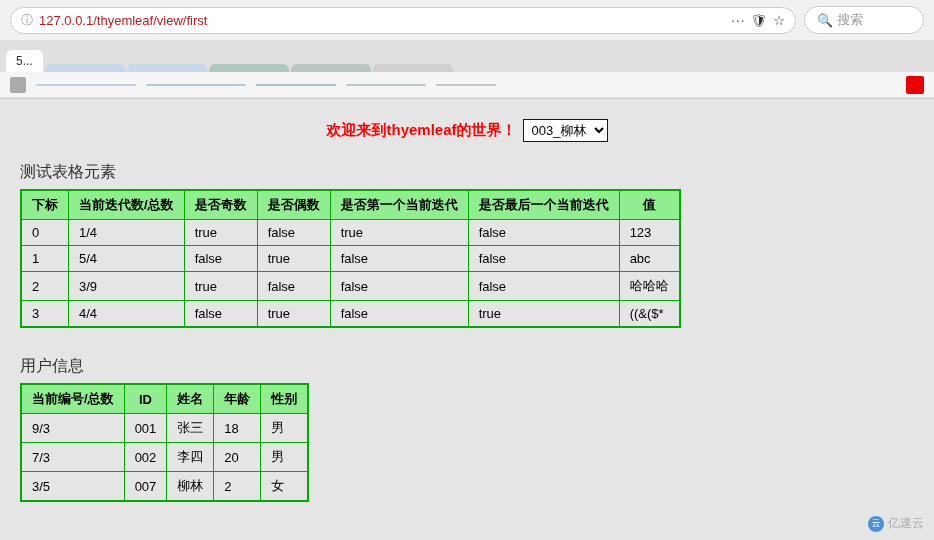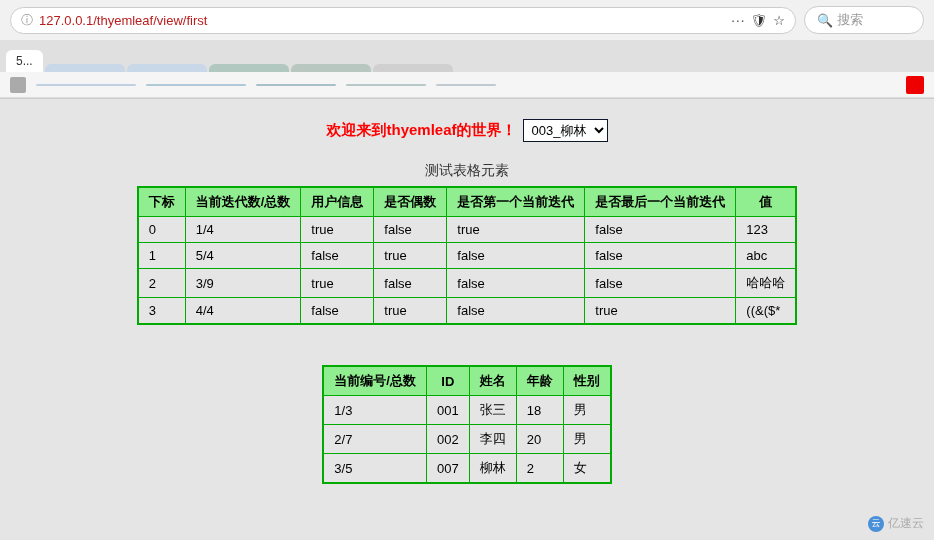--- a/index.html
+++ b/index.html
@@ -150,8 +150,7 @@
 
     
     .section-title {
-      text-align: center;
-      font-size: 14px;
+      font-size: 16px;
       margin-bottom: 6px;
       color: #333;
     }

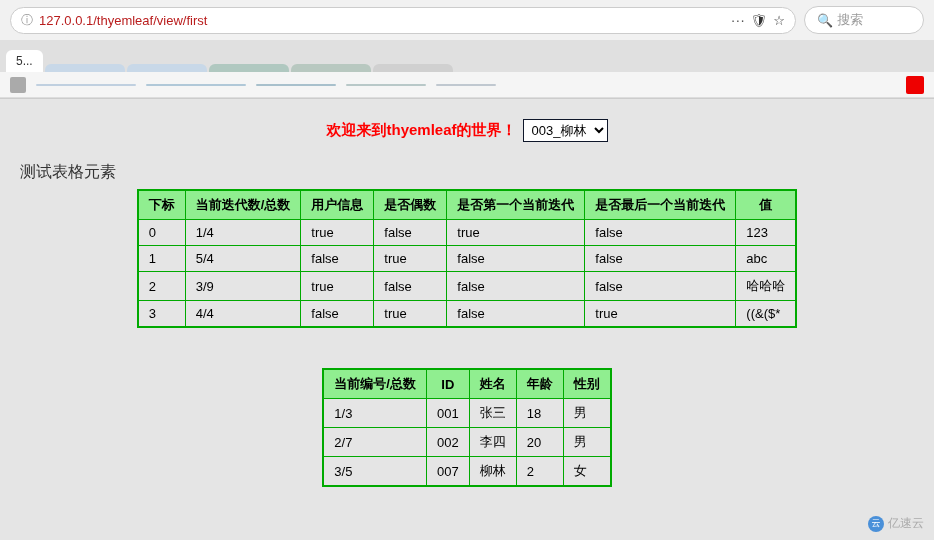--- a/index.html
+++ b/index.html
@@ -158,8 +158,8 @@
     
     .table-container {
       display: flex;
-      justify-content: center;
-      margin-bottom: 40px;
+      justify-content: flex-start;
+      margin-bottom: 28px;
     }
 
     table {

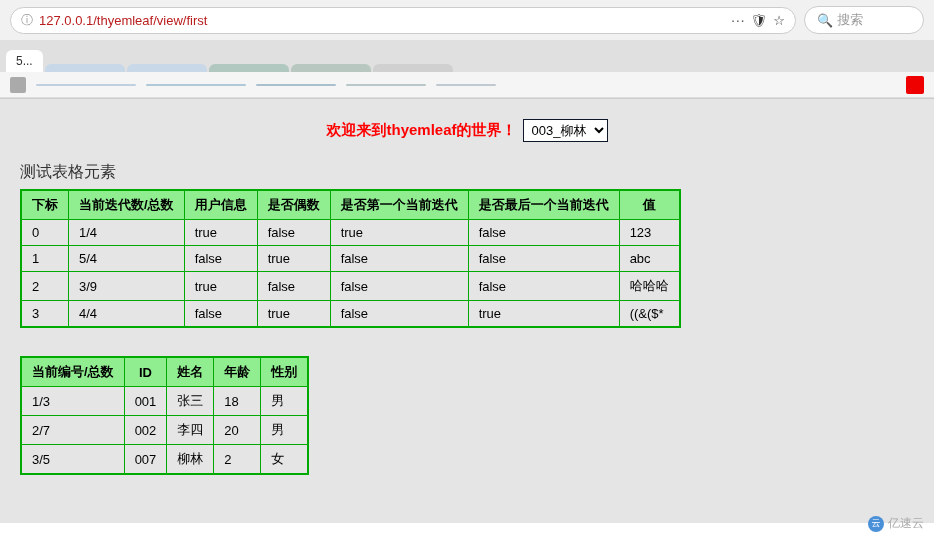--- a/index.html
+++ b/index.html
@@ -256,7 +256,7 @@
         <tr>
           <th>下标</th>
           <th>当前迭代数/总数</th>
-          <th>用户信息</th>
+          <th>是否奇数</th>
           <th>是否偶数</th>
           <th>是否第一个当前迭代</th>
           <th>是否最后一个当前迭代</th>

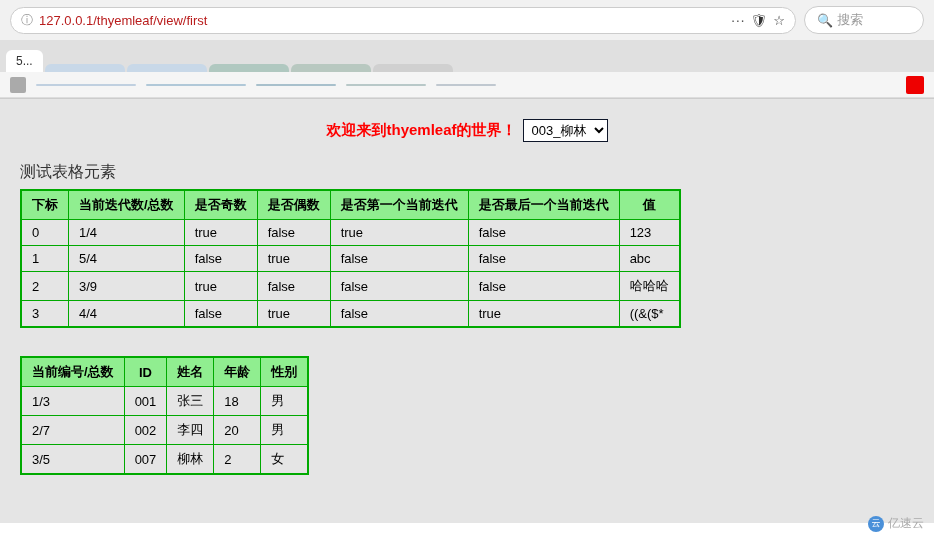--- a/index.html
+++ b/index.html
@@ -304,6 +304,7 @@
     </table>
   </div>
 
+  <div class="section-title">用户信息</div>
   <div class="table-container">
     <table>
       <thead>

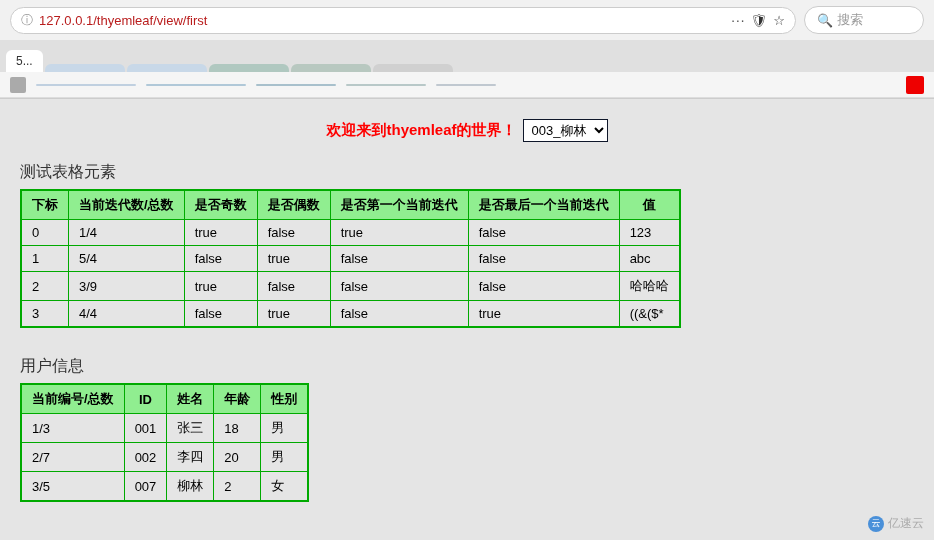--- a/index.html
+++ b/index.html
@@ -318,7 +318,7 @@
       </thead>
       <tbody id="table2-body">
       <tr>
-            <td>1/3</td>
+            <td>9/3</td>
             <td>001</td>
             <td>张三</td>
             <td>18</td>

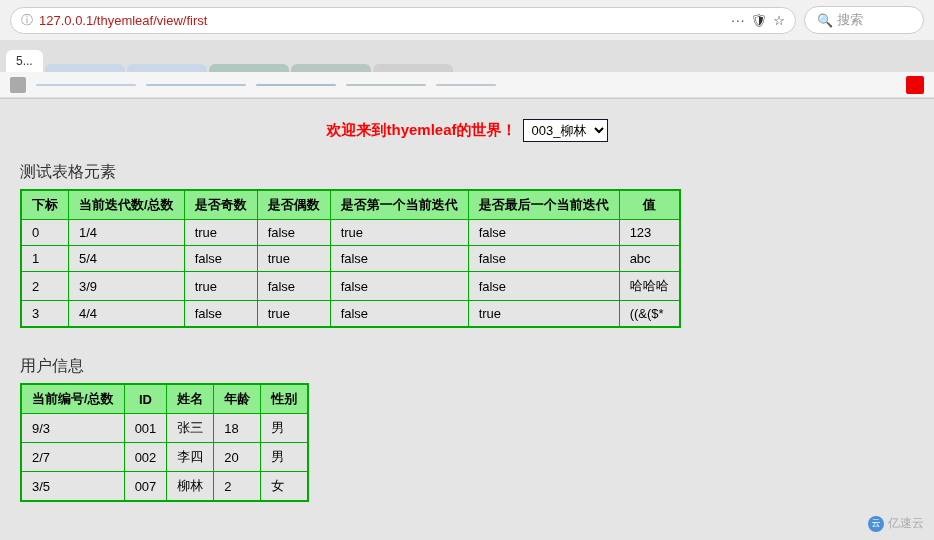--- a/index.html
+++ b/index.html
@@ -325,7 +325,7 @@
             <td>男</td>
           </tr>
           <tr>
-            <td>2/7</td>
+            <td>7/3</td>
             <td>002</td>
             <td>李四</td>
             <td>20</td>

